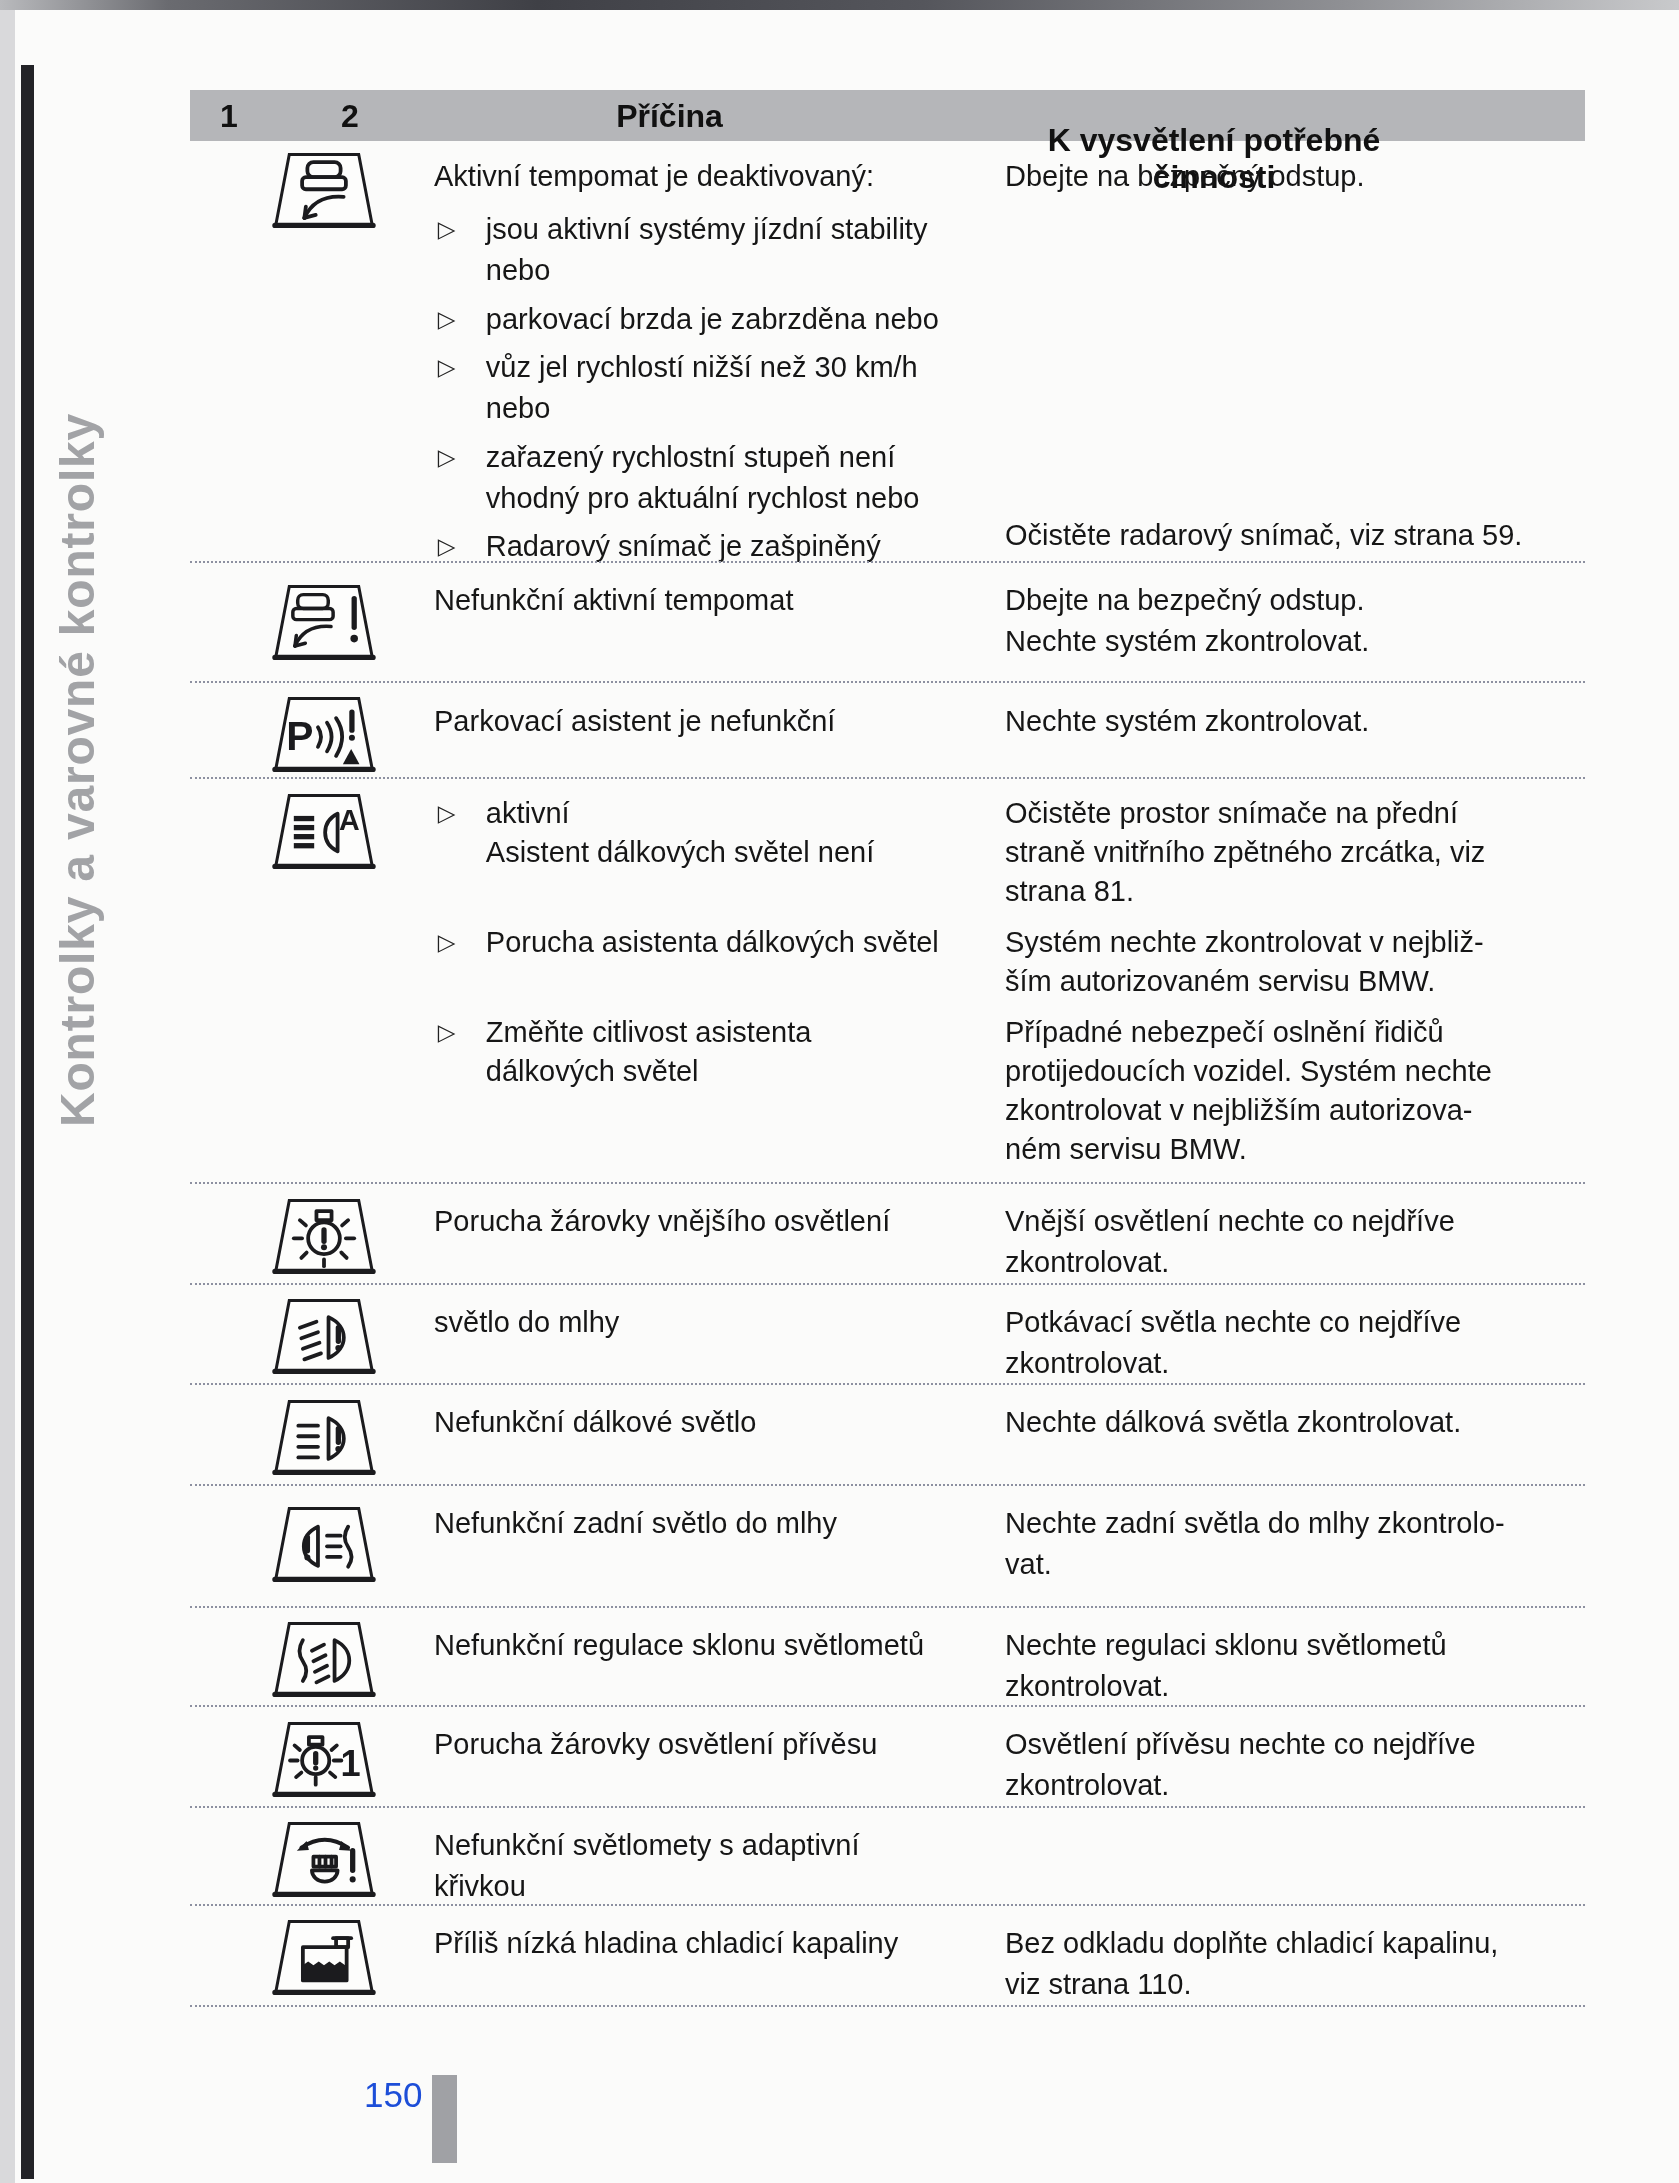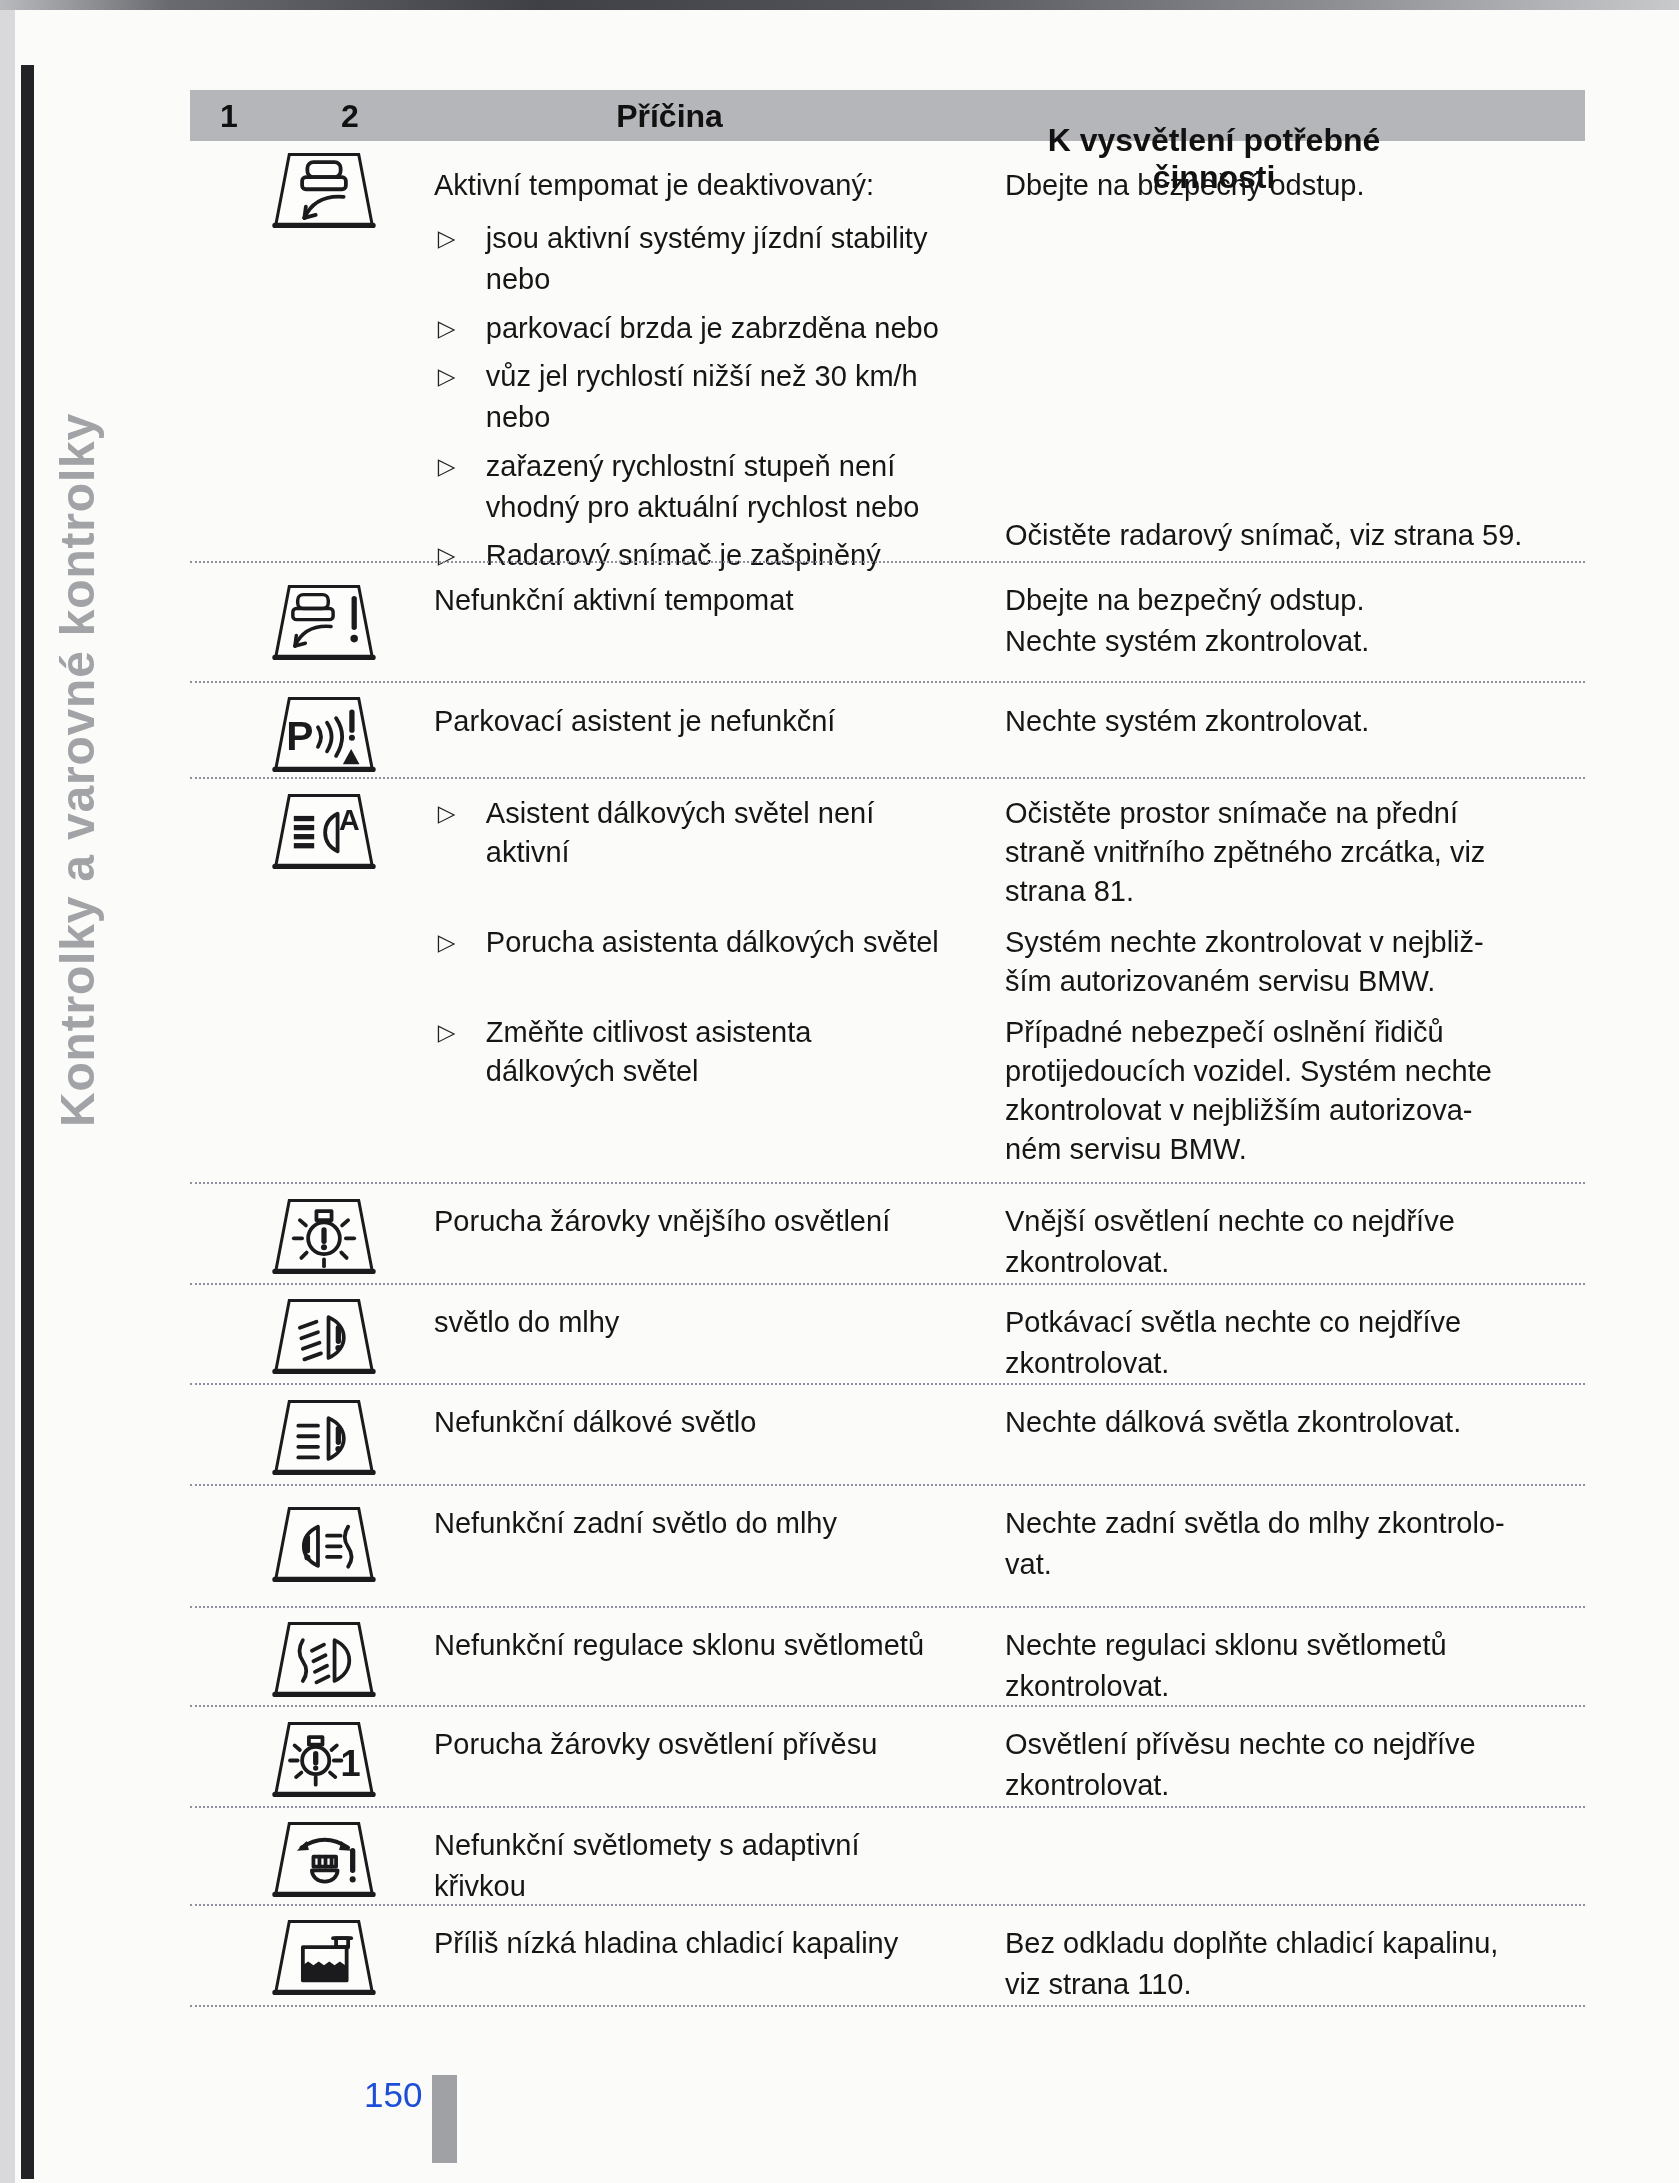--- a/index.html
+++ b/index.html
@@ -29,7 +29,7 @@
   .cause{position:absolute;left:244px;top:0;width:572px;}
   .action{position:absolute;left:815px;top:0;width:578px;}
   .line{font-size:29px;line-height:41px;white-space:nowrap;}
-  .pt18{padding-top:24px;} .pt22{padding-top:16.6px;} .pt24{padding-top:18px;}
+  .pt18{padding-top:15px;} .pt22{padding-top:16.6px;} .pt24{padding-top:18px;}
   .btitem{display:flex;margin-top:7.5px;}
   .btitem.firstb{margin-top:12px;}
   .tri{width:48px;padding-left:3.8px;font-size:23px;line-height:41px;color:#222;flex:none;}

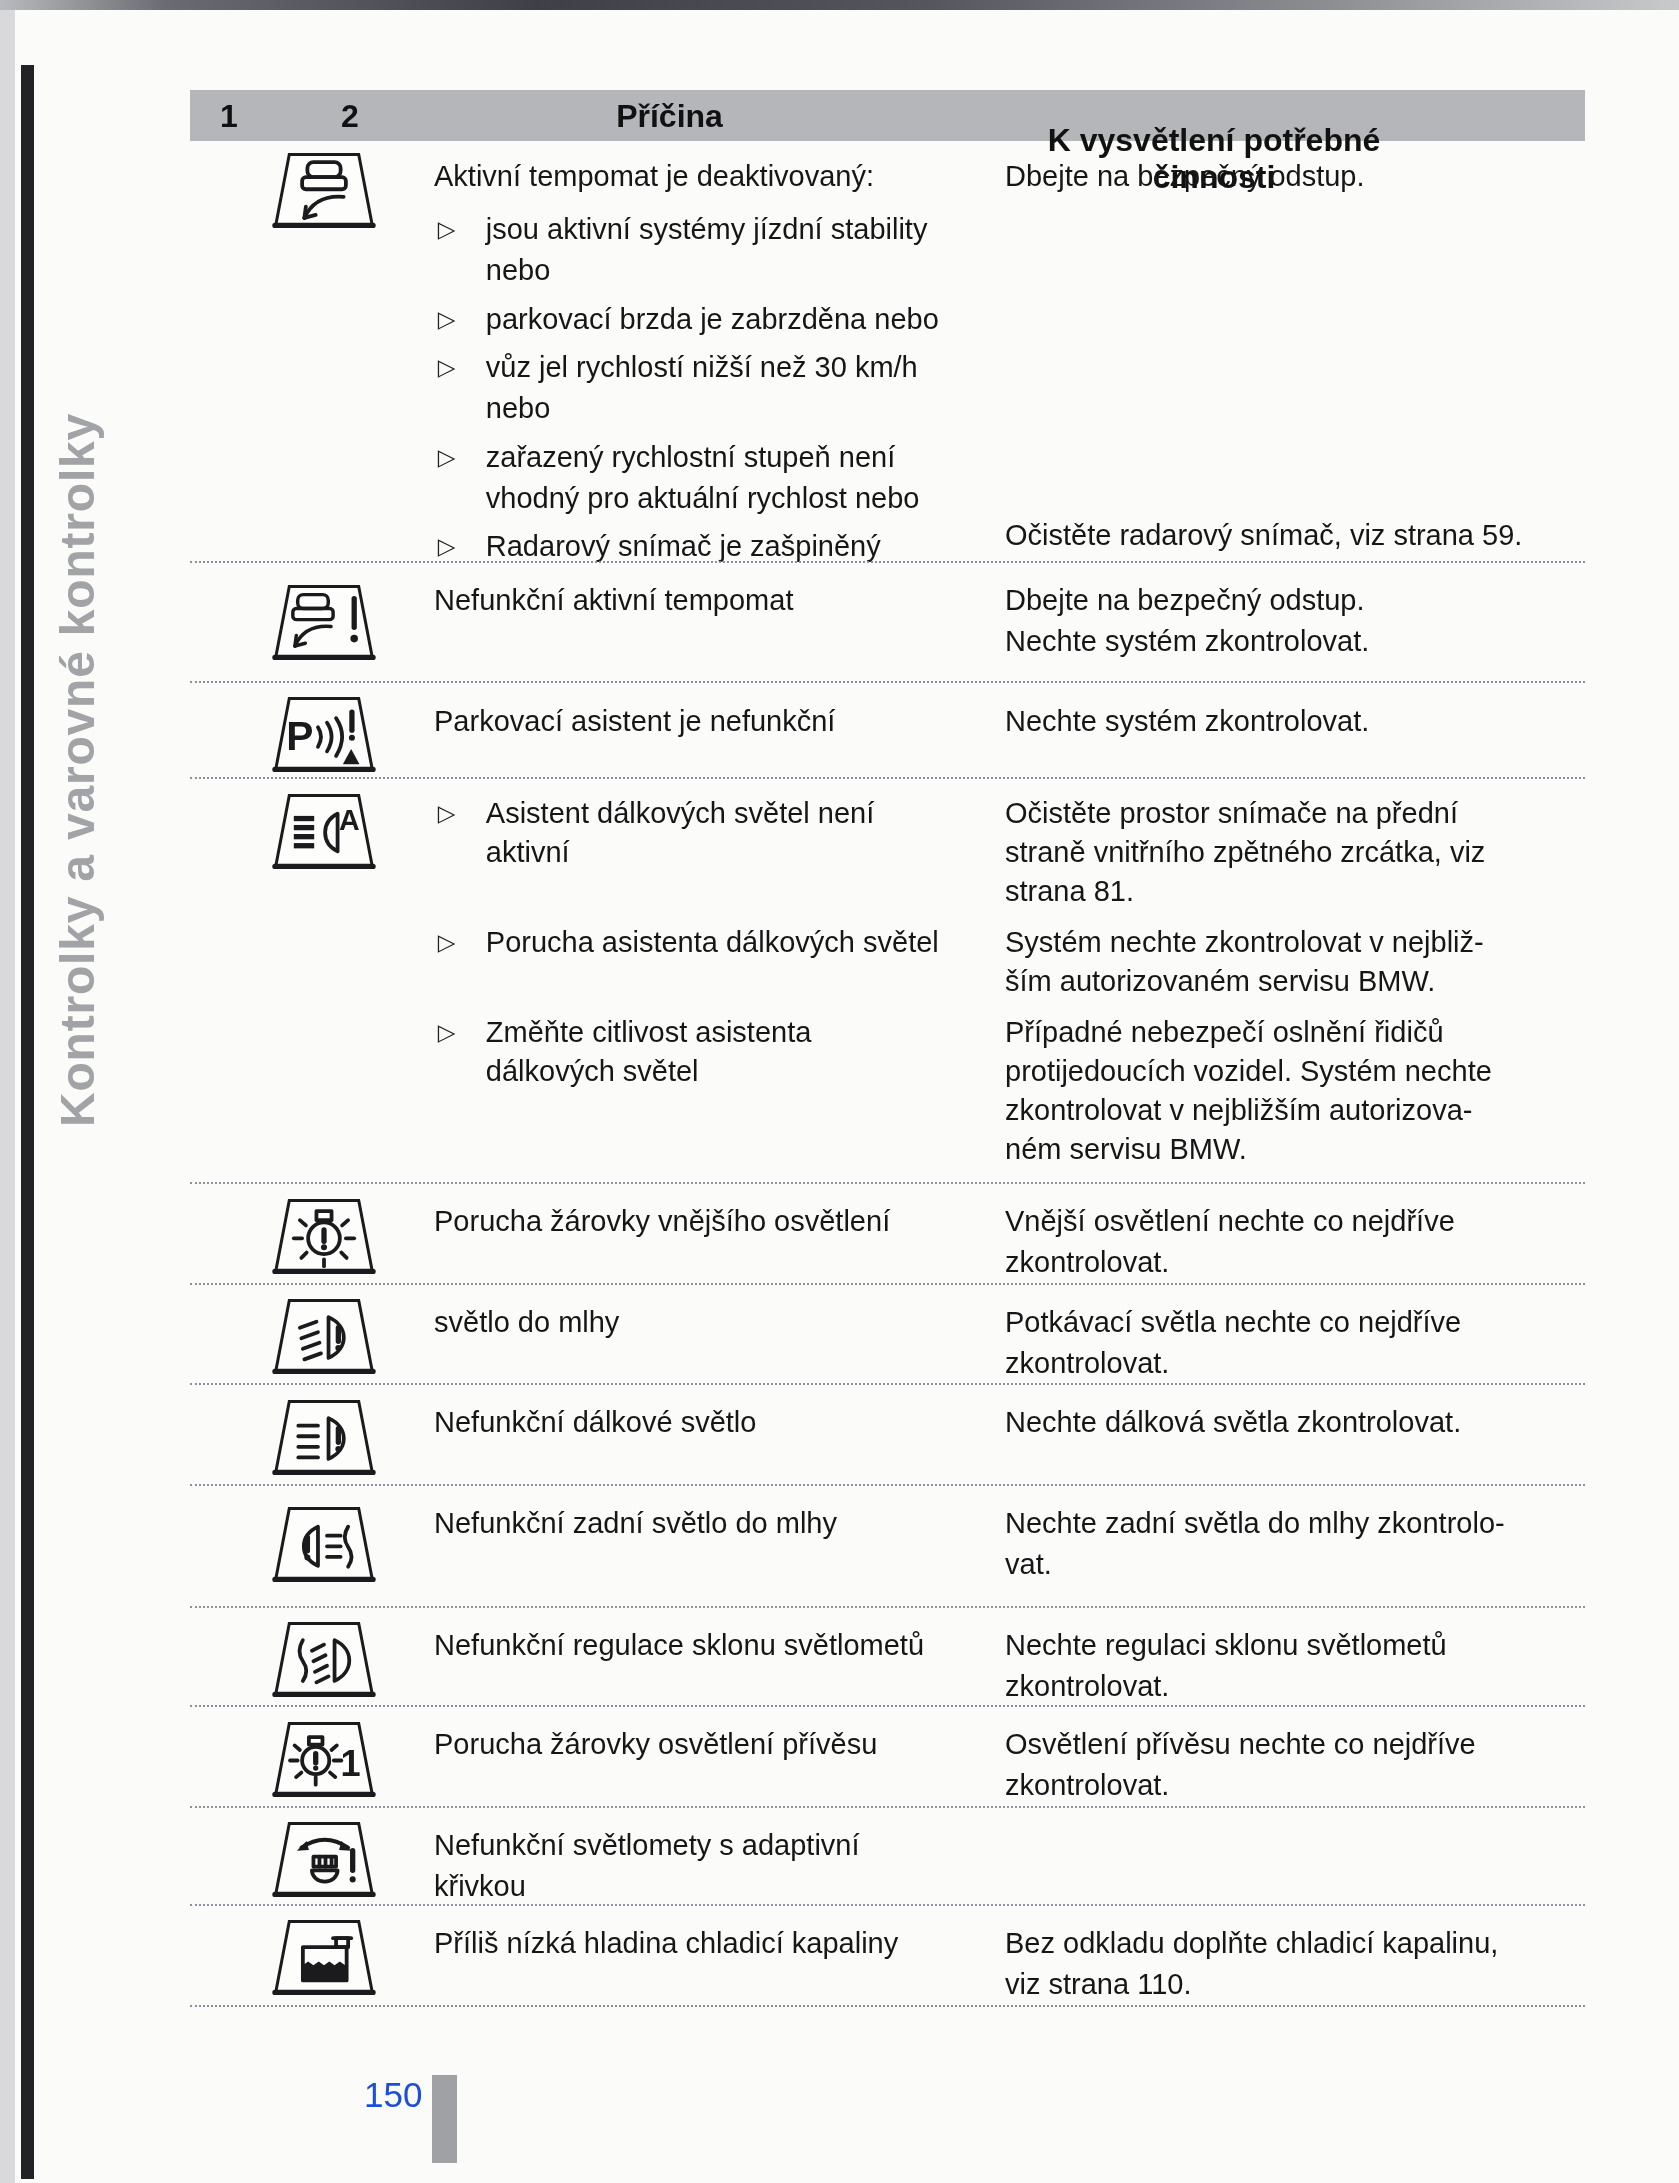--- a/index.html
+++ b/index.html
@@ -191,8 +191,8 @@
             <div class="btitem" style="margin-top:0;">
               <span class="tri">▷</span>
               <div>
-                  <div class="line">Asistent dálkových světel není</div>
-                   <div class="line">aktivní</div>
+                  <div class="line">aktivní</div>
+                   <div class="line">Asistent dálkových světel není</div>
                 </div>
             </div>
           </div>

